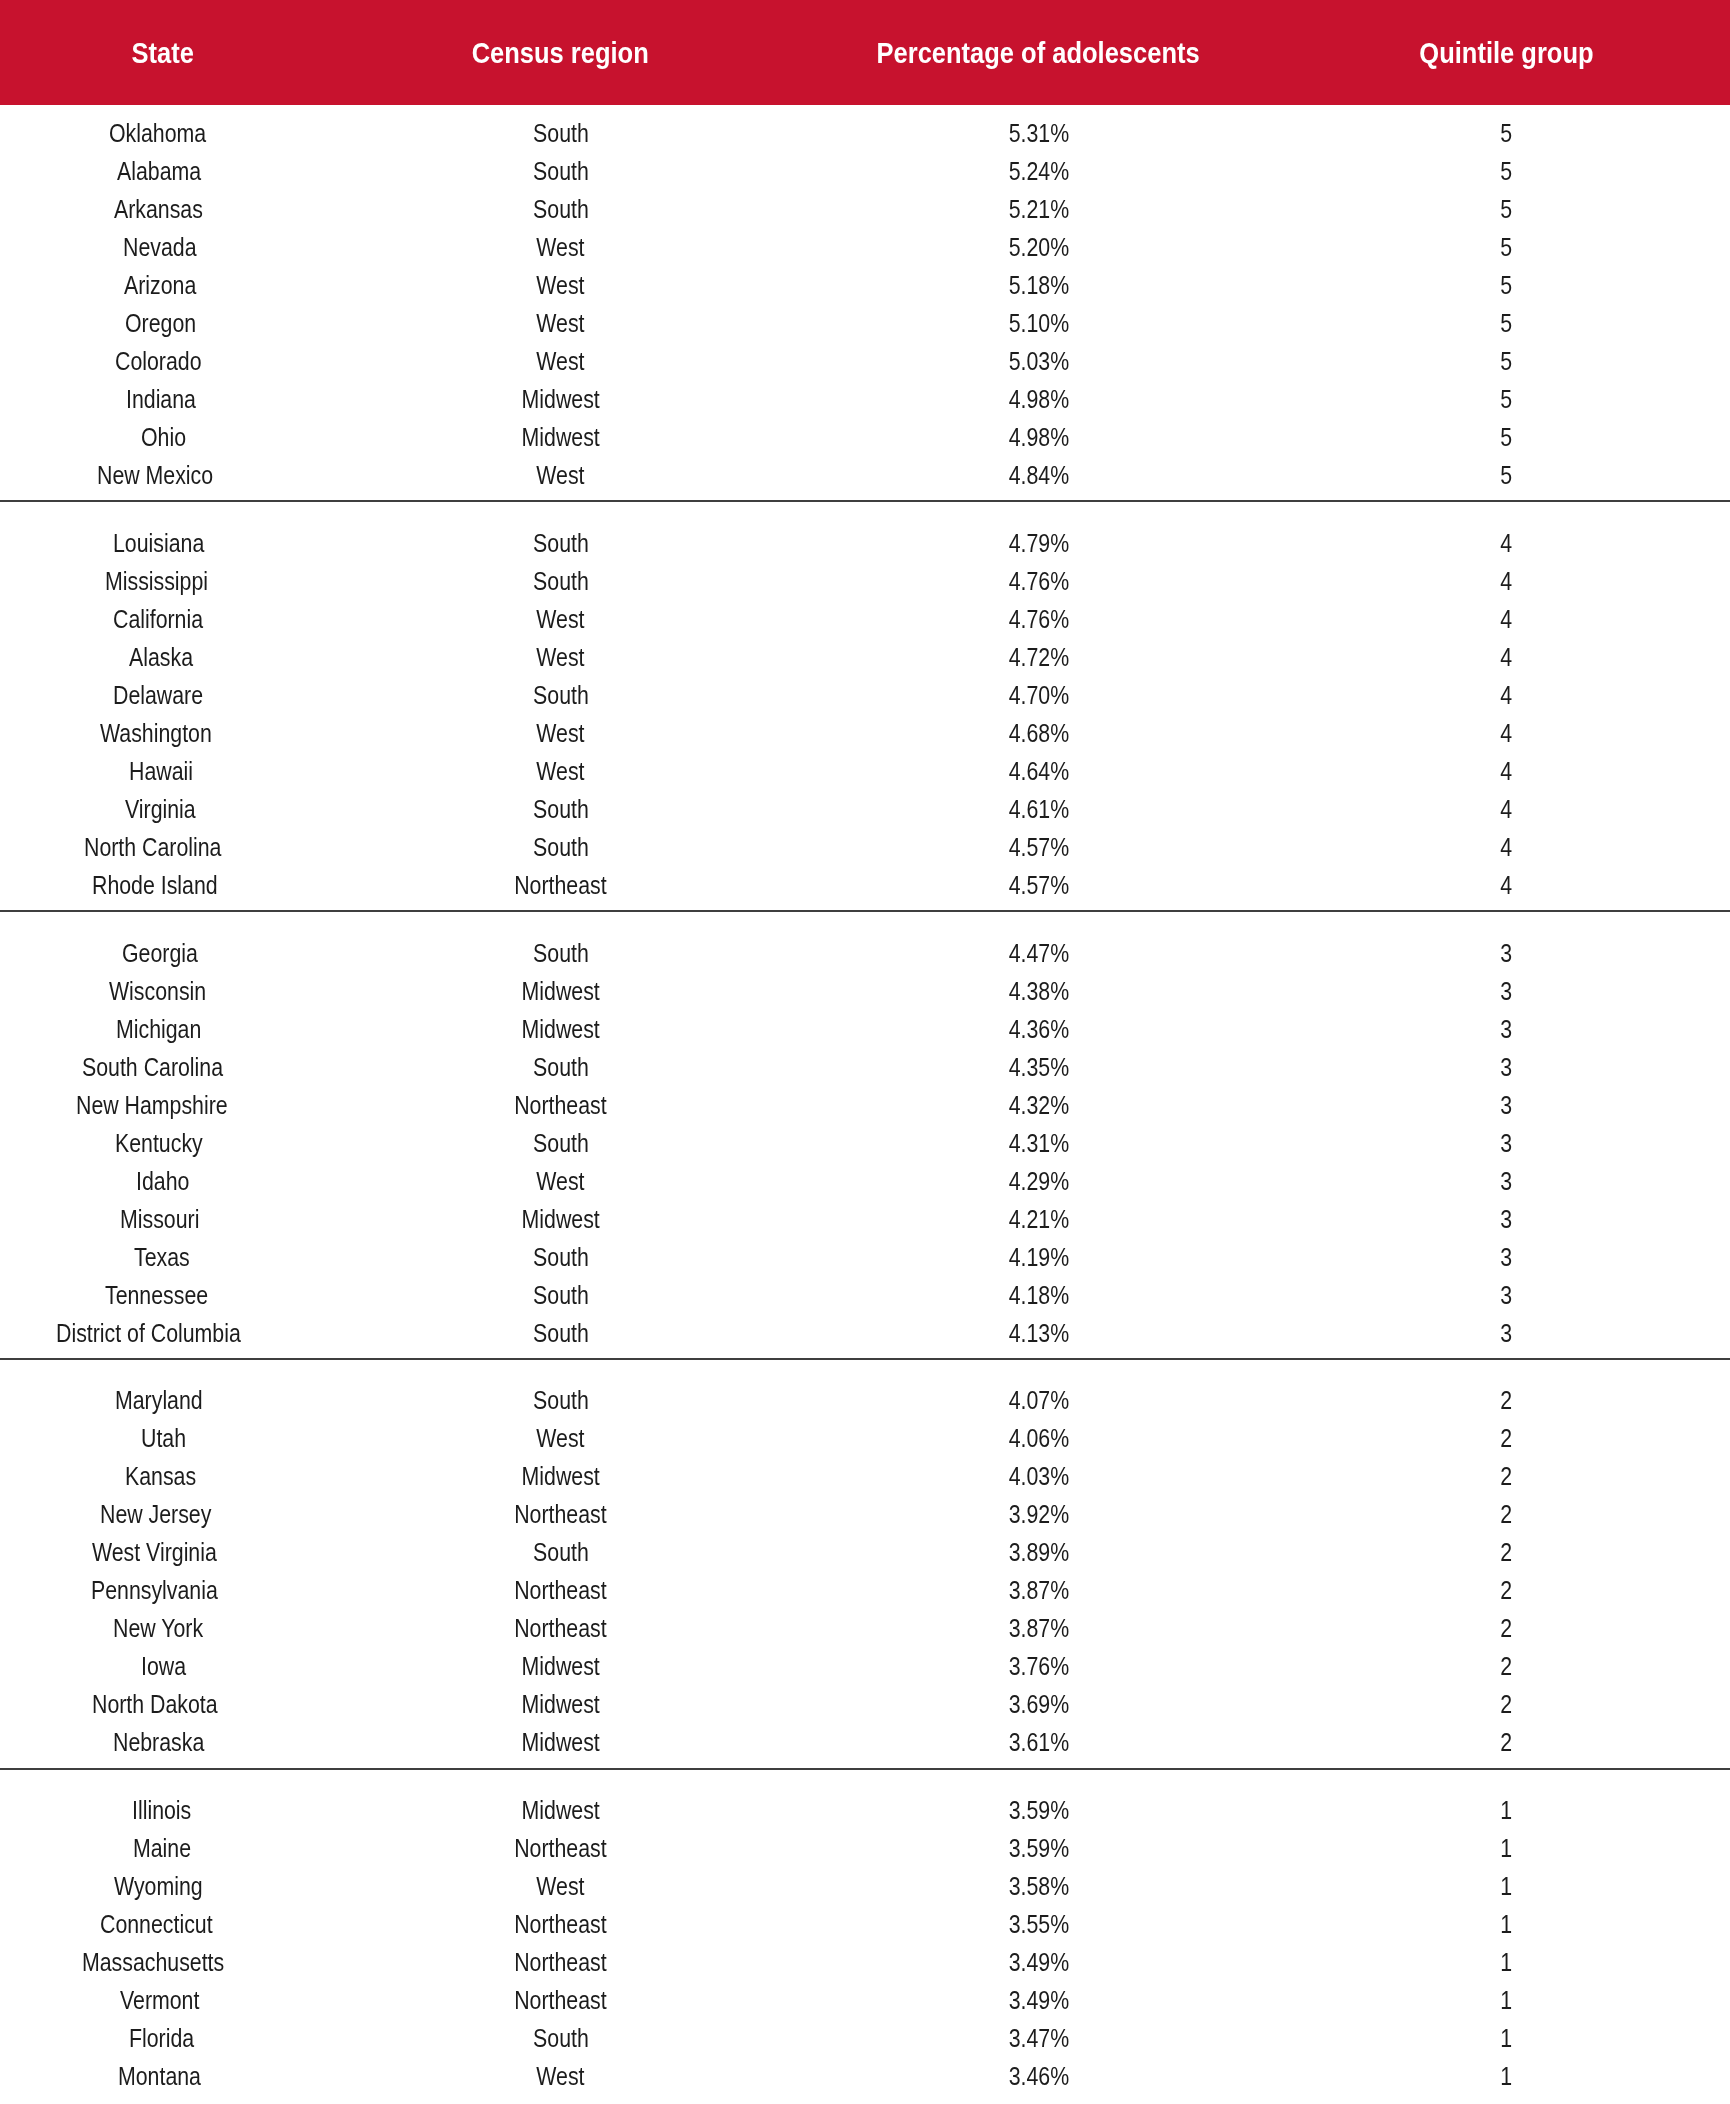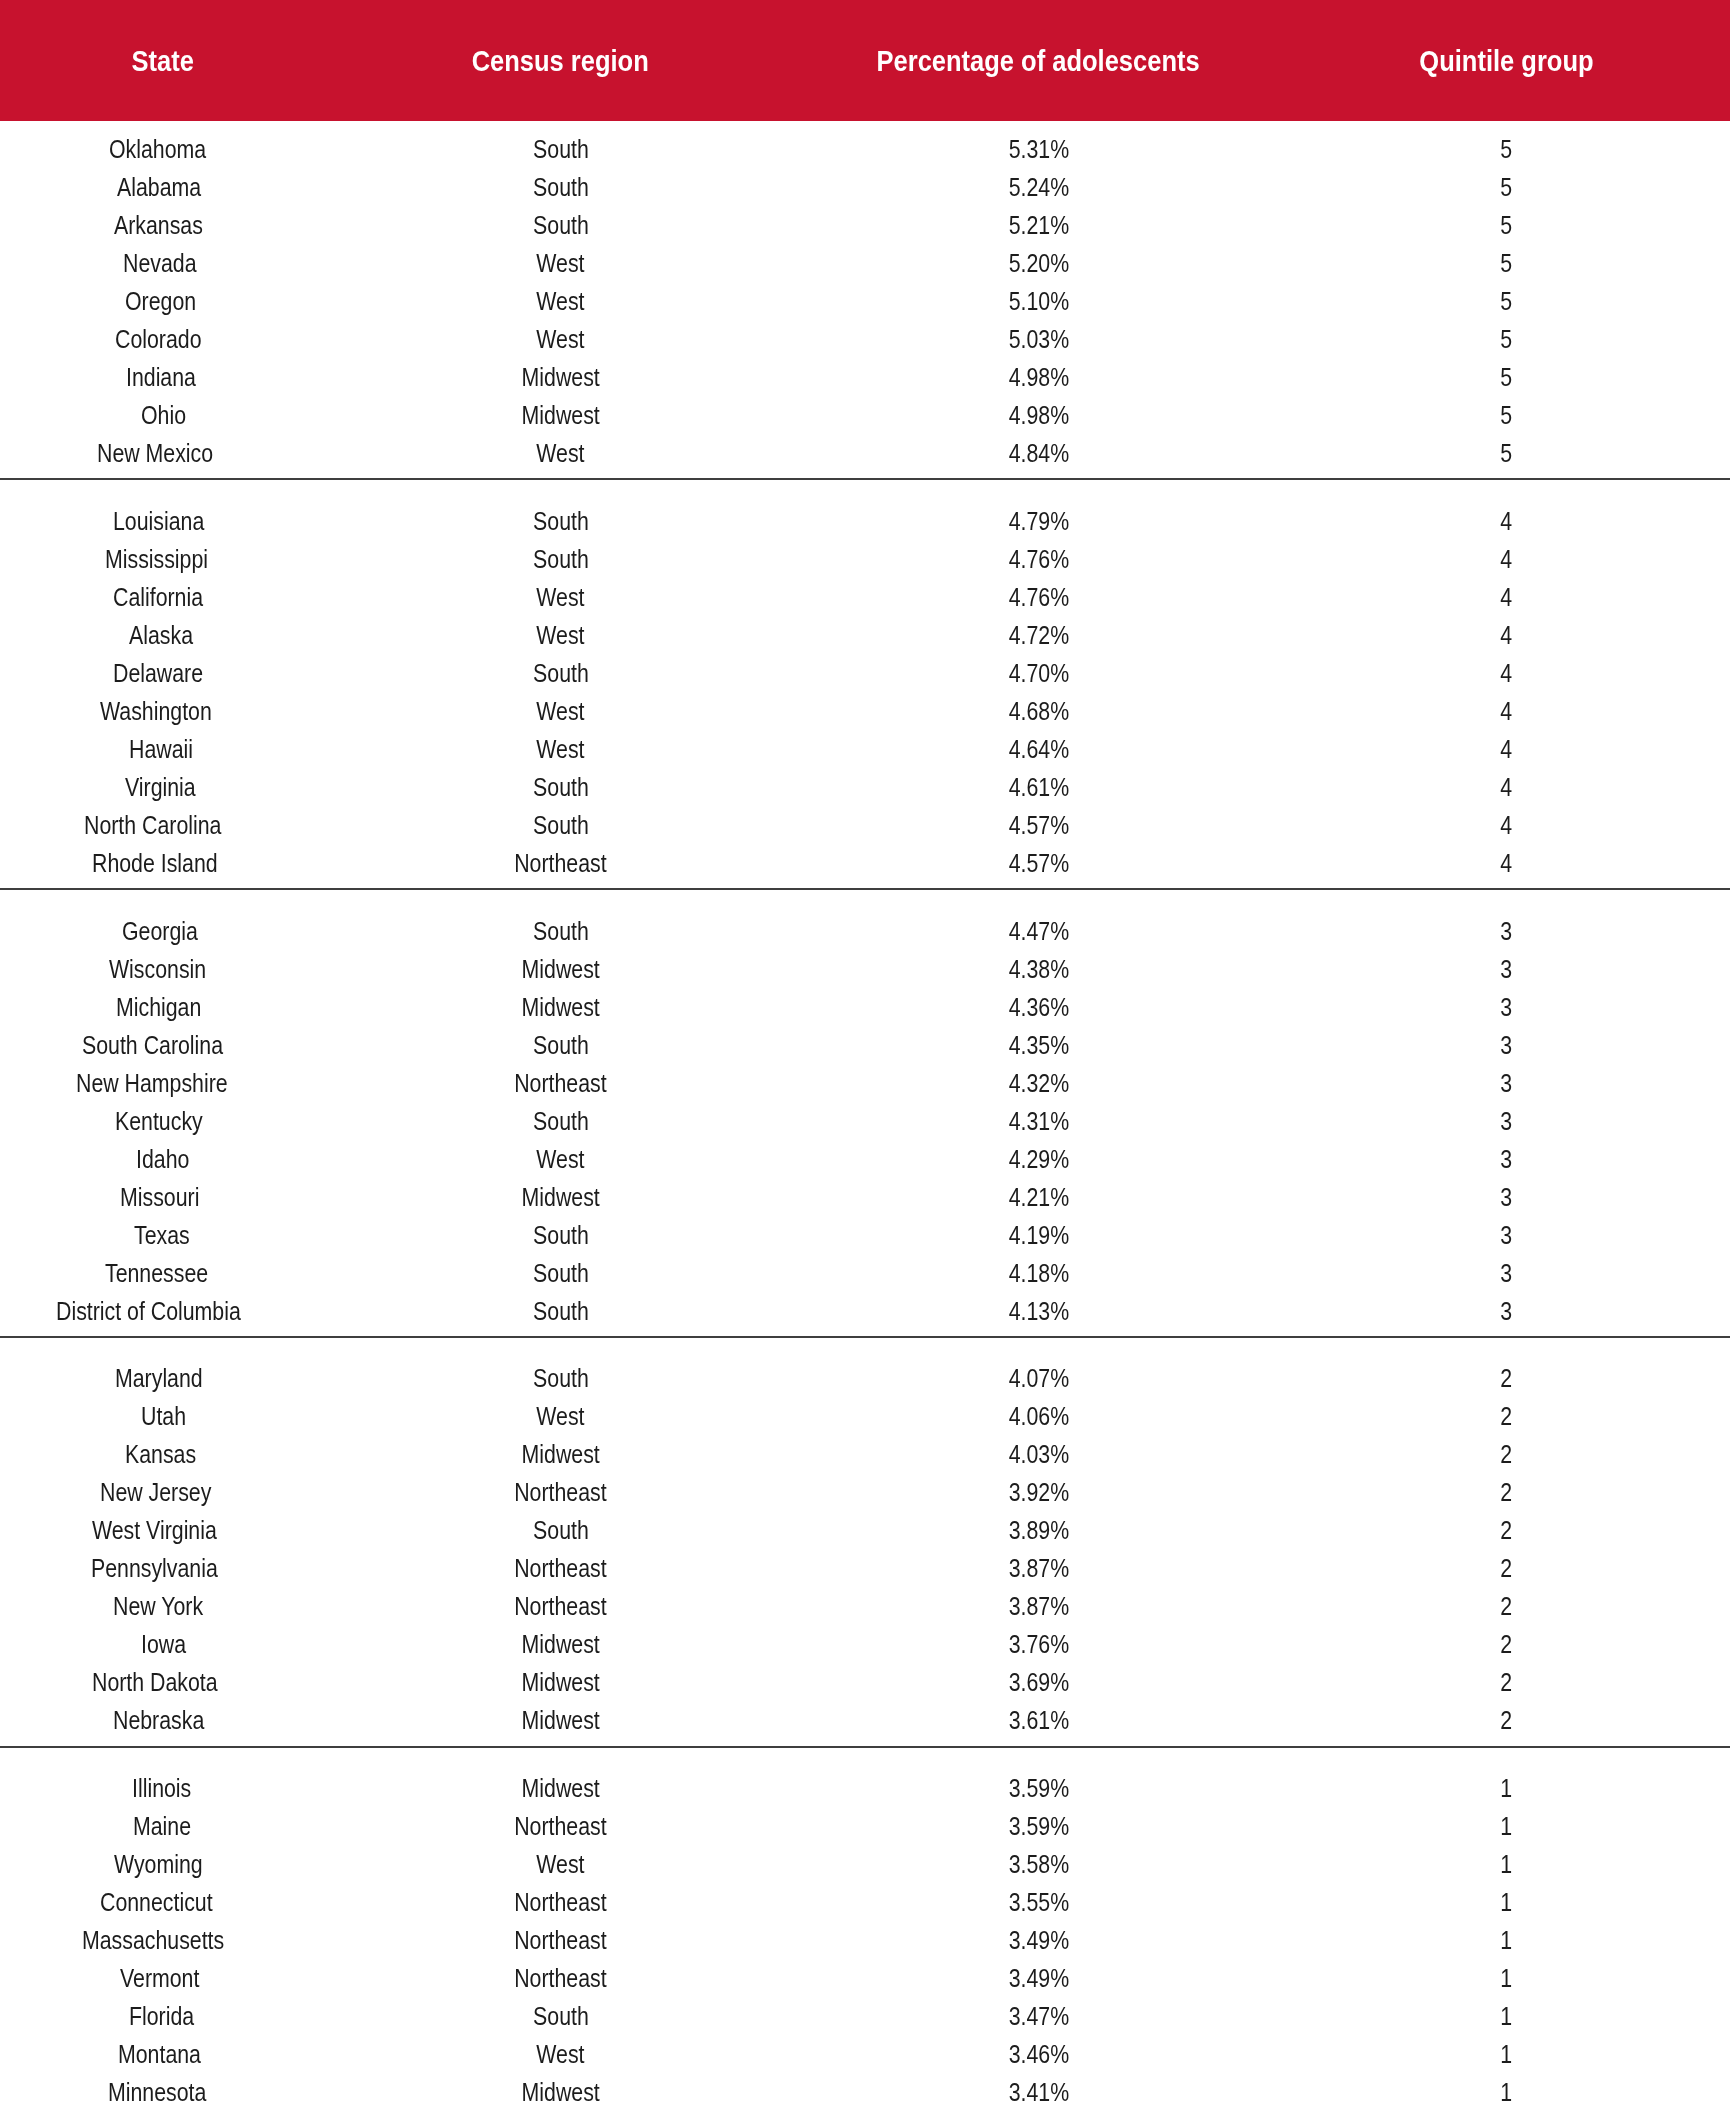--- a/index.html
+++ b/index.html
@@ -24,7 +24,7 @@
     font-size: 30px;
     font-weight: bold;
     text-align: center;
-    padding: 16px;
+    padding: 8px;
     vertical-align: middle;
     white-space: nowrap;
   }

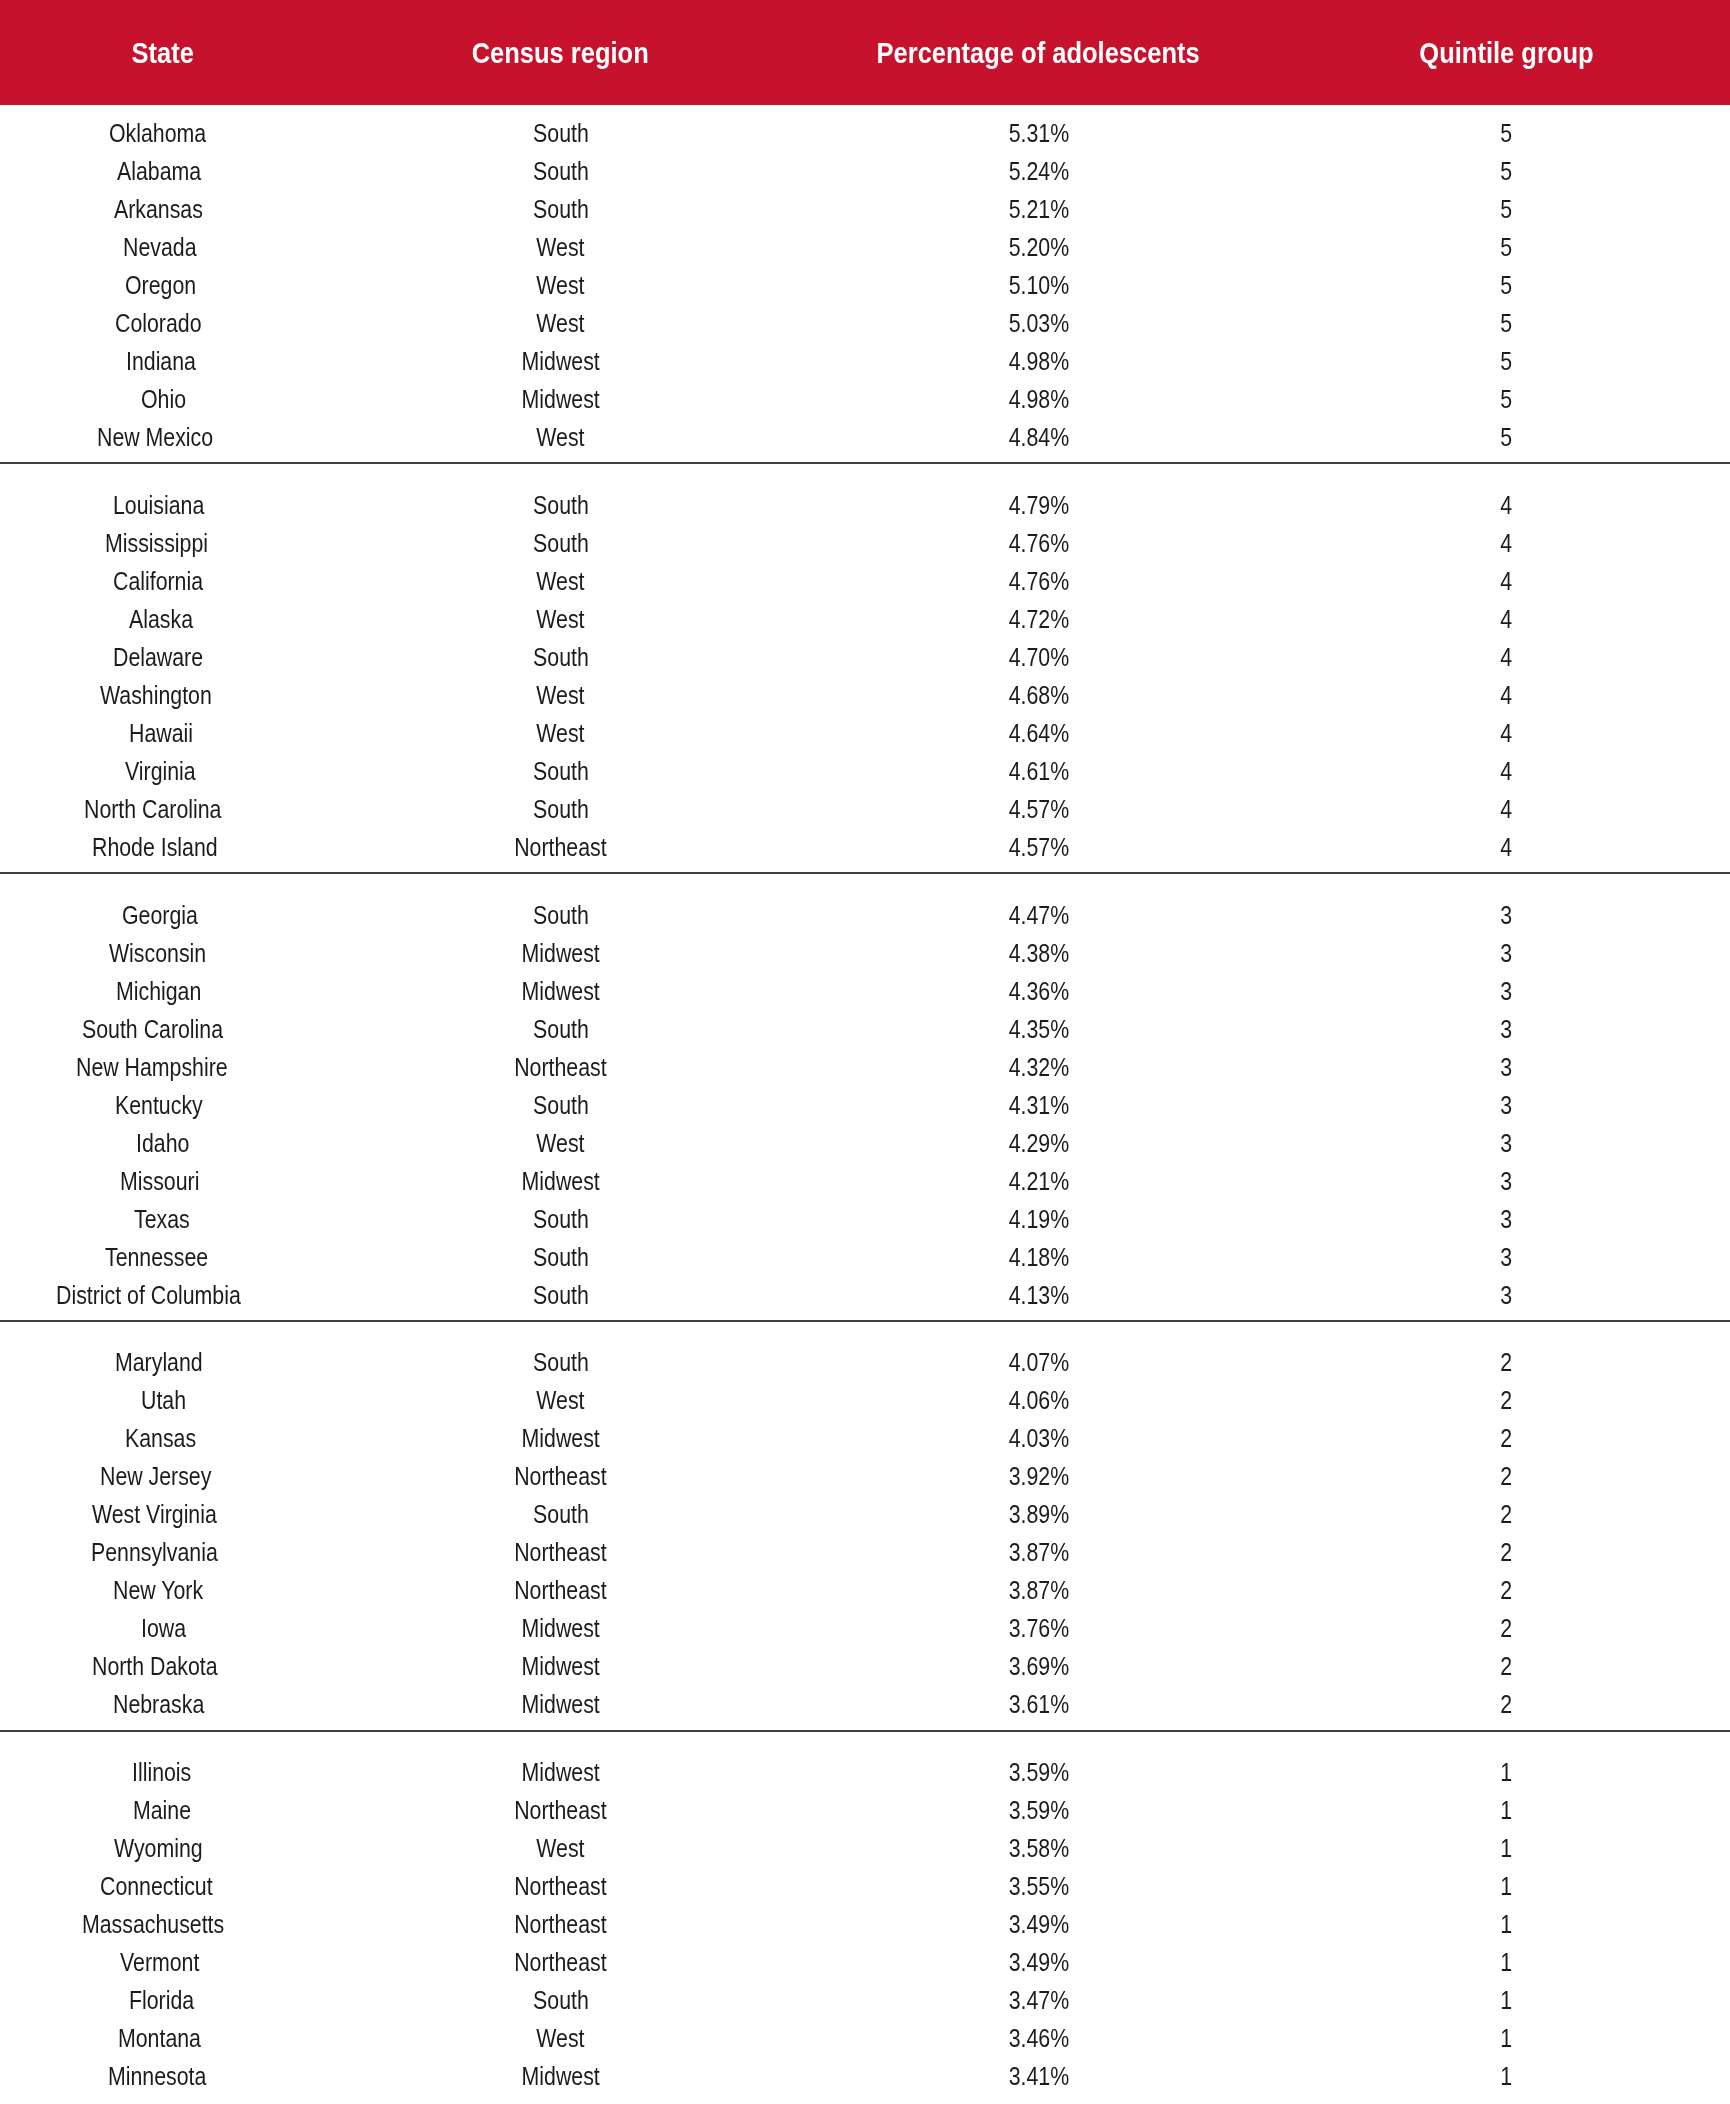--- a/index.html
+++ b/index.html
@@ -112,6 +112,12 @@
         <td><span class="cond">5</span></td>
       </tr>
       <tr>
+        <td class="state"><span class="cond">Arizona</span></td>
+        <td><span class="cond">West</span></td>
+        <td><span class="cond">5.18%</span></td>
+        <td><span class="cond">5</span></td>
+      </tr>
+      <tr>
         <td class="state"><span class="cond">Oregon</span></td>
         <td><span class="cond">West</span></td>
         <td><span class="cond">5.10%</span></td>

